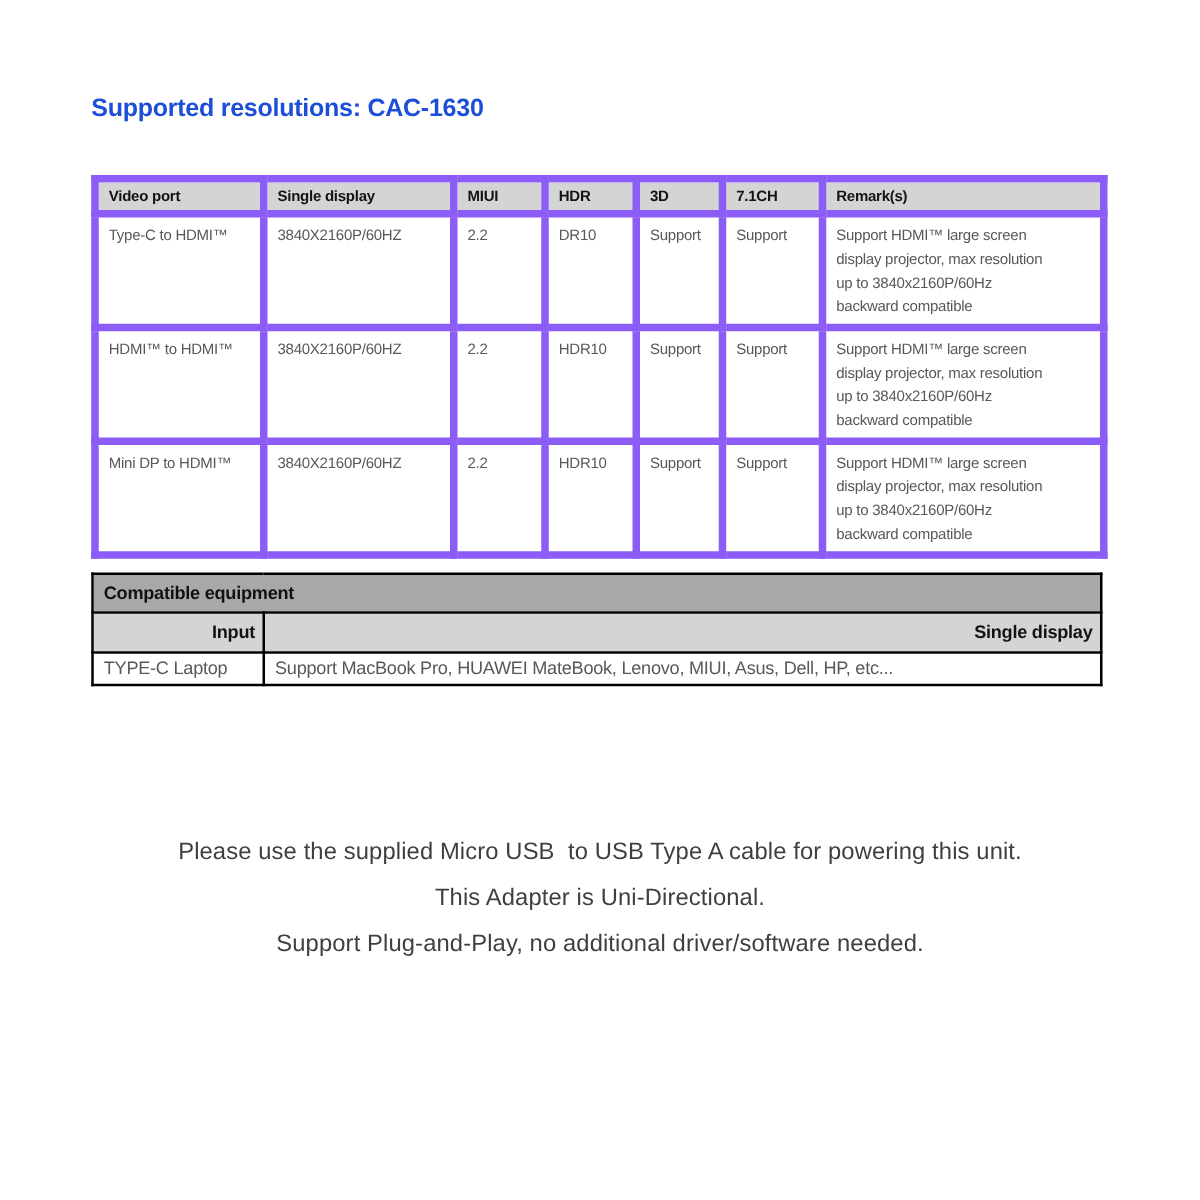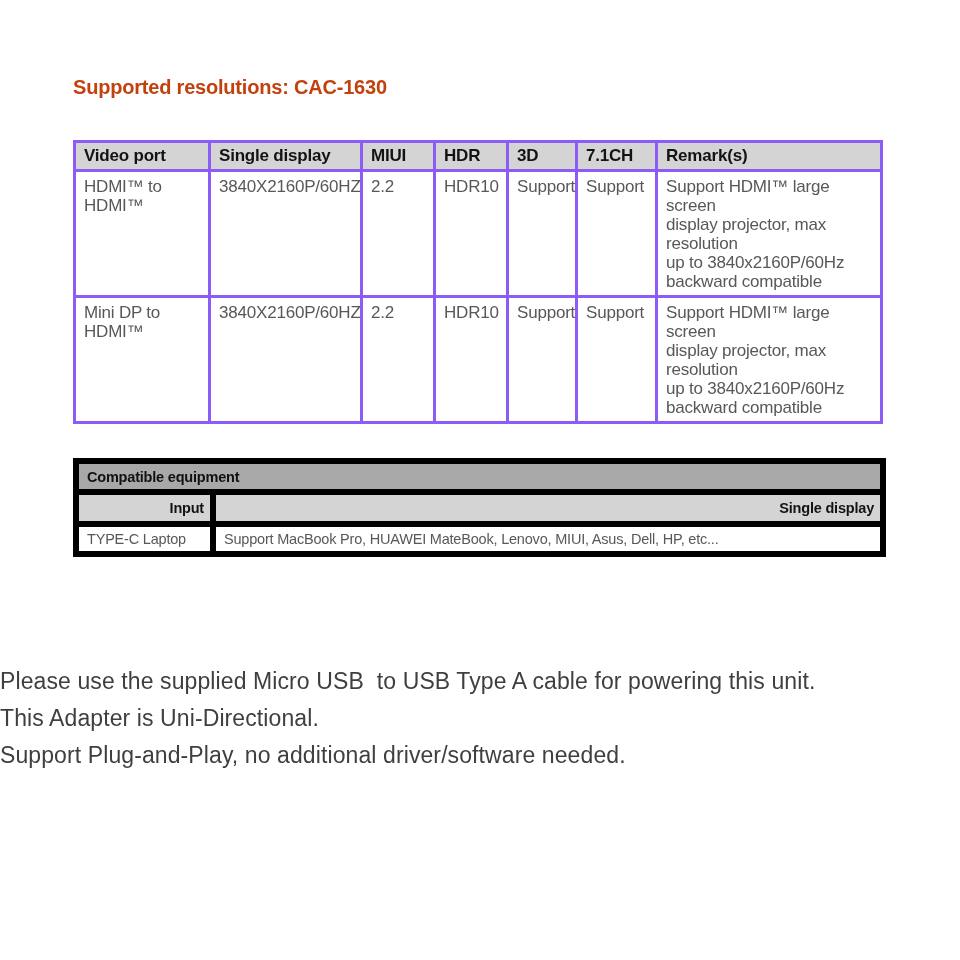--- a/index.html
+++ b/index.html
@@ -18,7 +18,7 @@
     top: 76px;
     font-size: 20px;
     font-weight: bold;
-    color: #c2410c;
+    color: #1d4ed8;
     letter-spacing: -0.2px;
   }
   

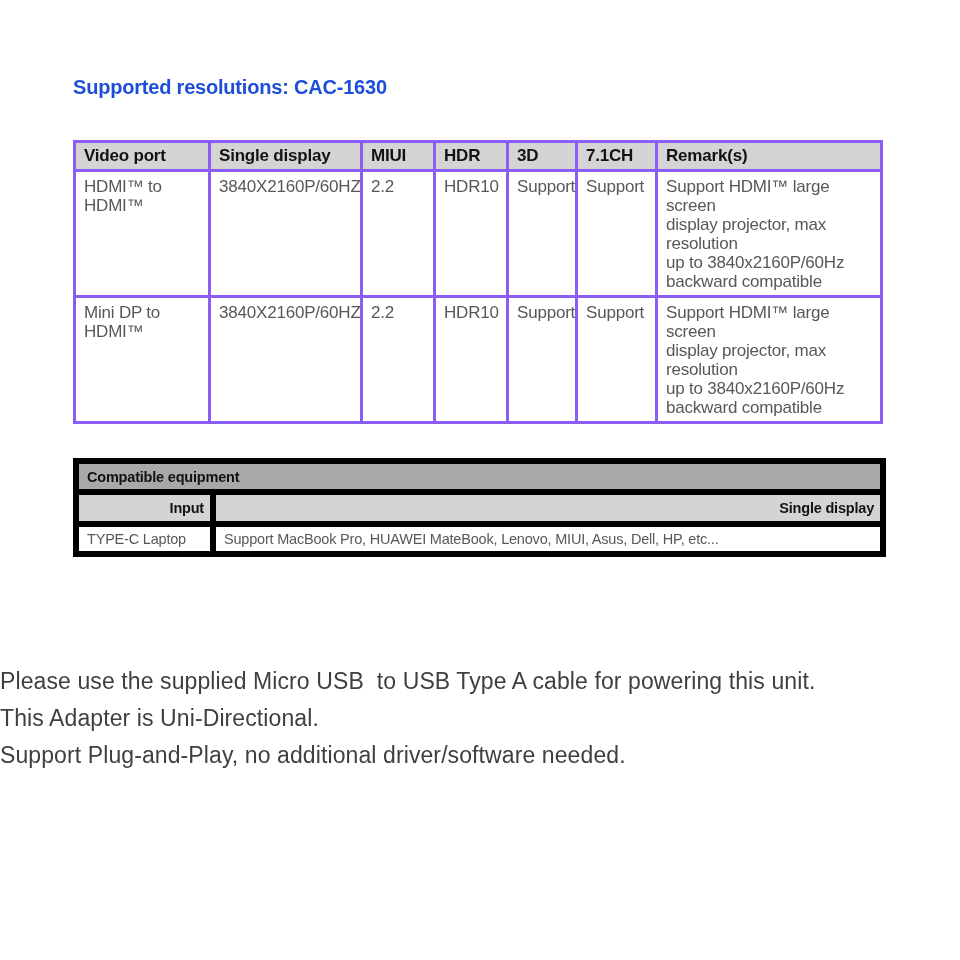--- a/index.html
+++ b/index.html
@@ -30,8 +30,8 @@
     width: 807px;
   }
   .res-table th, .res-table td {
-    border: 3px solid #8b5cf6;
-    font-size: 17px;
+    border: 6px solid #8b5cf6;
+    font-size: 12px;
     text-align: left;
     vertical-align: top;
     padding: 5px 6px 4px 8px;

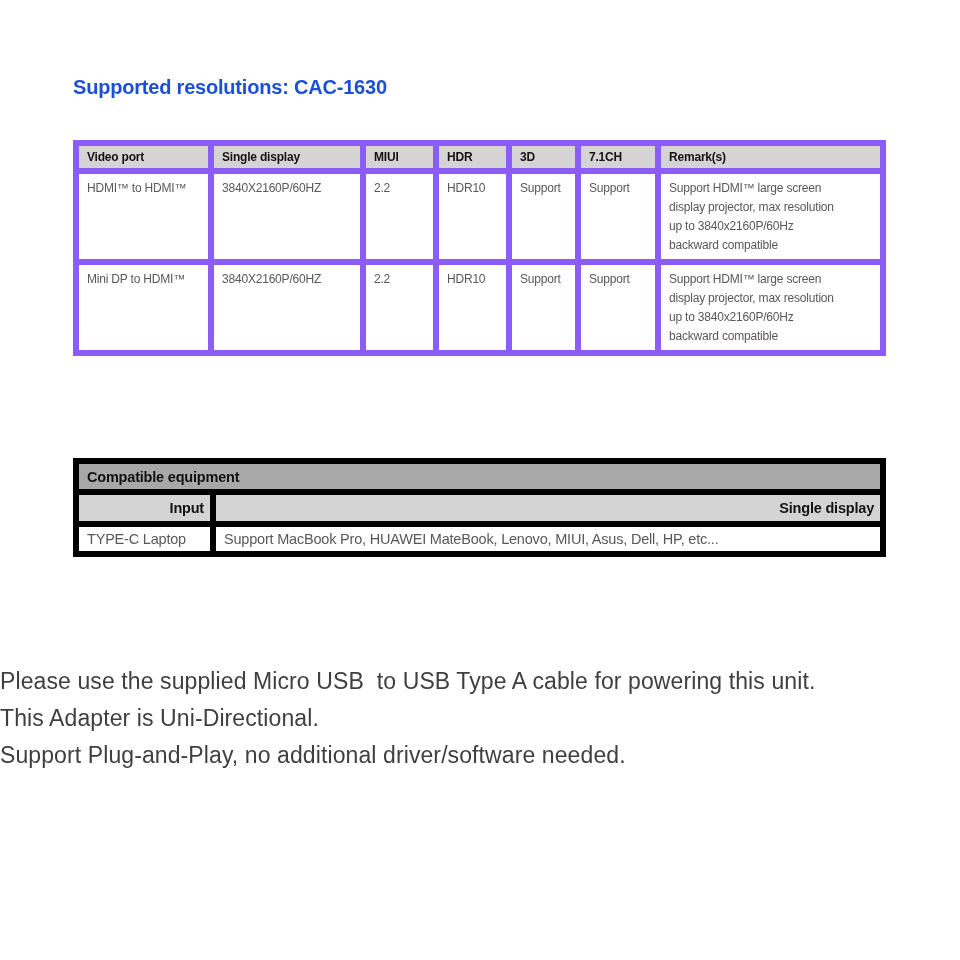--- a/index.html
+++ b/index.html
@@ -122,6 +122,18 @@
     </thead>
     <tbody>
       <tr>
+        <td>Type-C to HDMI™</td>
+        <td>3840X2160P/60HZ</td>
+        <td>2.2</td>
+        <td>DR10</td>
+        <td>Support</td>
+        <td>Support</td>
+        <td class="remark-cell">Support HDMI™ large screen
+display projector, max resolution
+up to 3840x2160P/60Hz
+backward compatible</td>
+      </tr>
+      <tr>
         <td>HDMI™ to HDMI™</td>
         <td>3840X2160P/60HZ</td>
         <td>2.2</td>

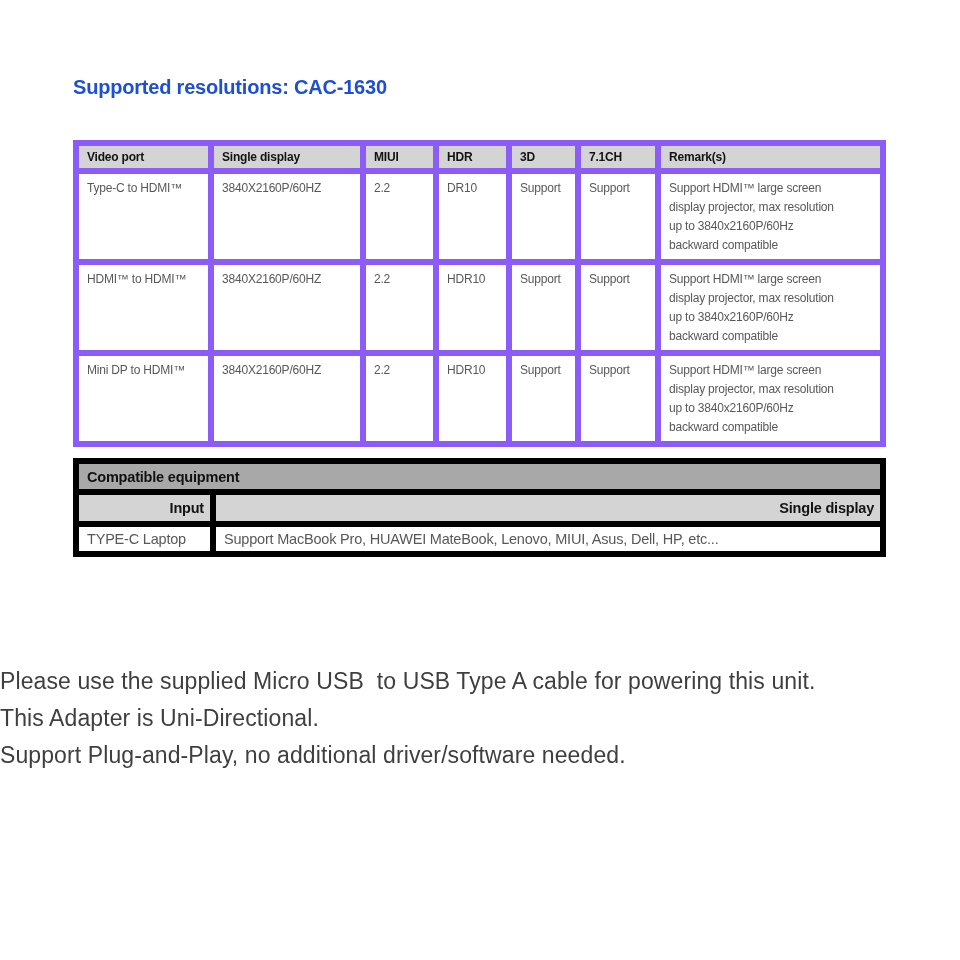--- a/index.html
+++ b/index.html
@@ -56,7 +56,7 @@
     width: 807px;
   }
   .equip-table th, .equip-table td {
-    border: 6px solid #000000;
+    border: 2px solid #000000;
     font-size: 14.5px;
     text-align: left;
     vertical-align: middle;

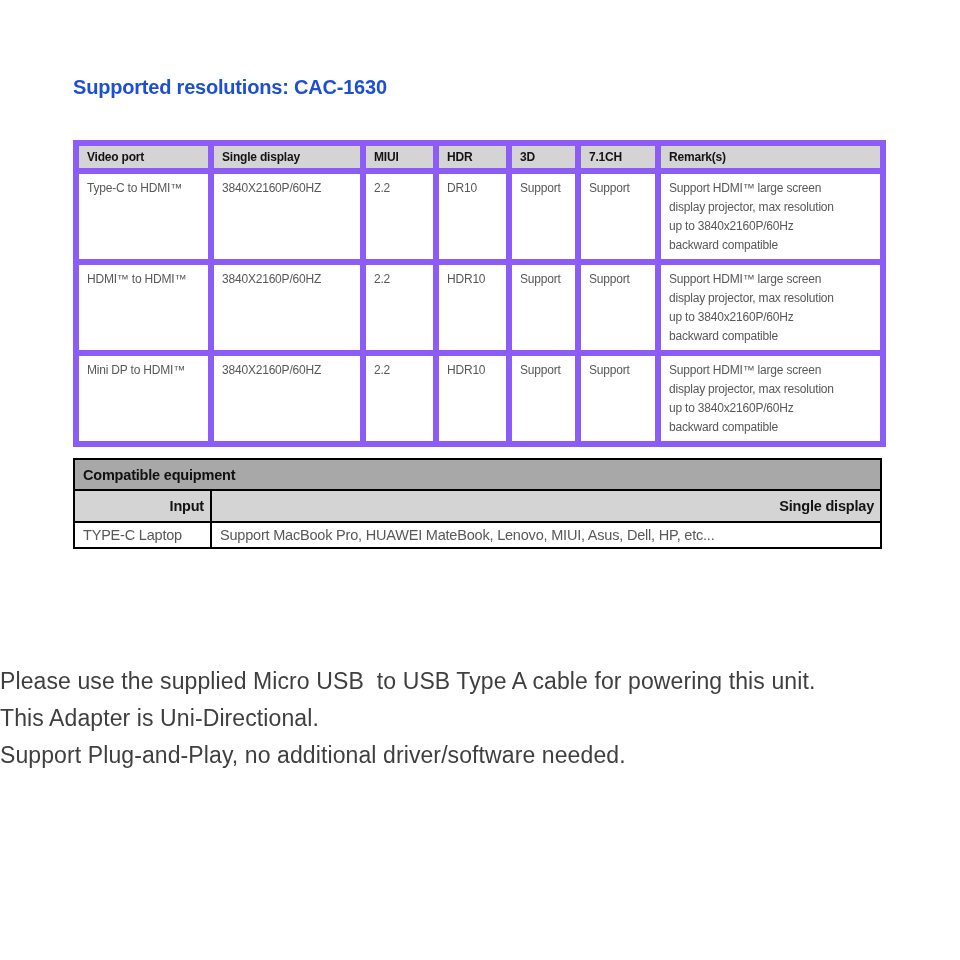--- a/index.html
+++ b/index.html
@@ -84,9 +84,9 @@
     left: 0;
     top: 663px;
     width: 960px;
-    text-align: left;
+    text-align: center;
     color: #3f3f3f;
-    font-size: 23px;
+    font-size: 19px;
     line-height: 37px;
     letter-spacing: 0.1px;
   }

